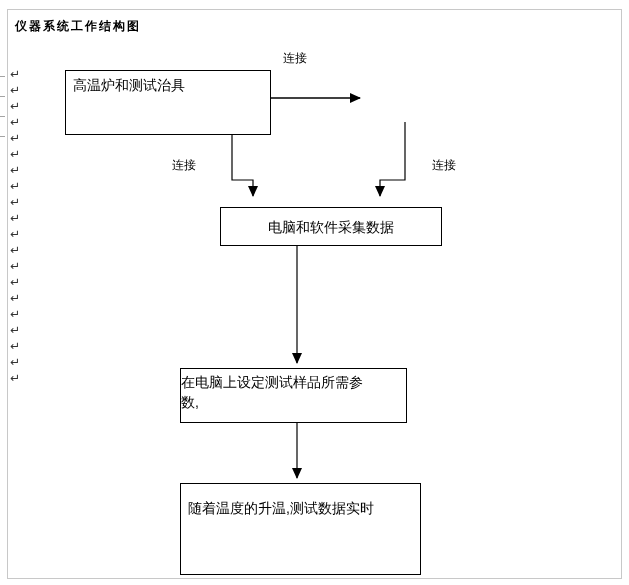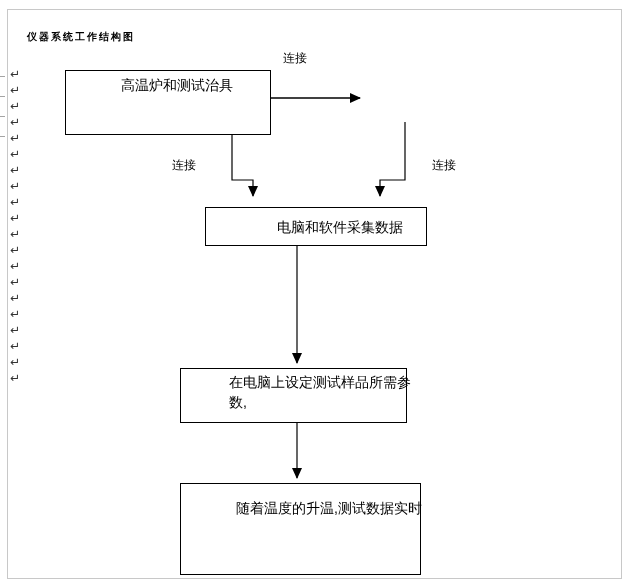--- a/index.html
+++ b/index.html
@@ -21,8 +21,8 @@
 
   .doc-title {
     position: absolute; left: 15px; top: 18px;
-    margin: 12px;
-    font-size: 10px; font-weight: bold;
+    margin: 0;
+    font-size: 12px; font-weight: bold;
     letter-spacing: 2px;
     white-space: nowrap;
   }

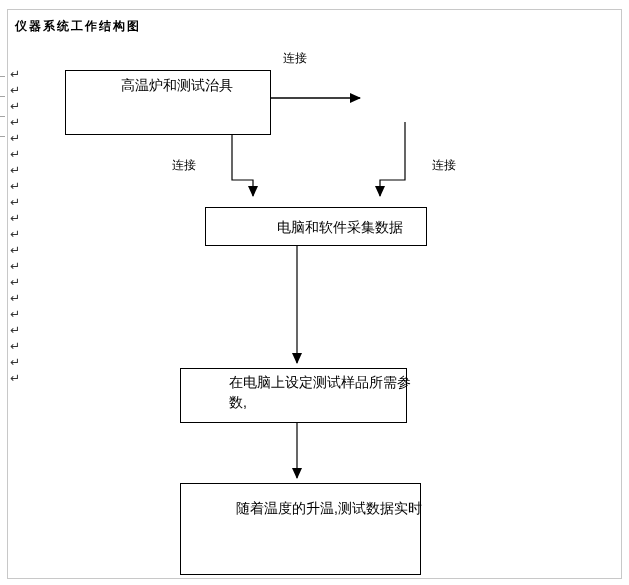--- a/index.html
+++ b/index.html
@@ -40,7 +40,7 @@
                    display: flex; align-items: center; justify-content: center; }
   #node-params   { left: 180px; top: 368px; width: 225px; height: 47px; padding: 3px 0; }
   #node-result   { left: 180px; top: 483px; width: 225px; height: 62px; padding: 14px 7px; }
-  .node-line { white-space: nowrap; margin-left: 48px; }
+  .node-line { white-space: nowrap; }
 
   .edge-label {
     position: absolute;

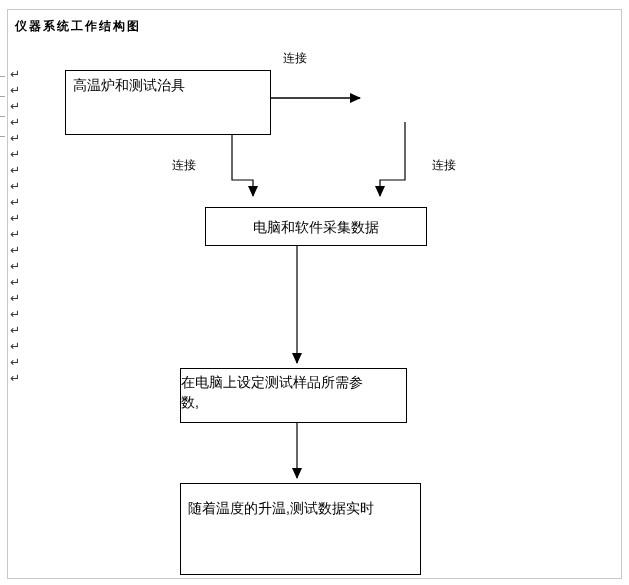--- a/index.html
+++ b/index.html
@@ -36,7 +36,7 @@
   }
   #node-furnace  { left: 65px;  top: 70px;  width: 190px; height: 55px; padding: 4px 7px; }
   #node-tester   { left: 364px; top: 70px;  width: 156px; height: 52px; padding: 4px 7px; }
-  #node-computer { left: 205px; top: 207px; width: 220px; height: 37px;
+  #node-computer { left: 220px; top: 207px; width: 220px; height: 37px;
                    display: flex; align-items: center; justify-content: center; }
   #node-params   { left: 180px; top: 368px; width: 225px; height: 47px; padding: 3px 0; }
   #node-result   { left: 180px; top: 483px; width: 225px; height: 62px; padding: 14px 7px; }

